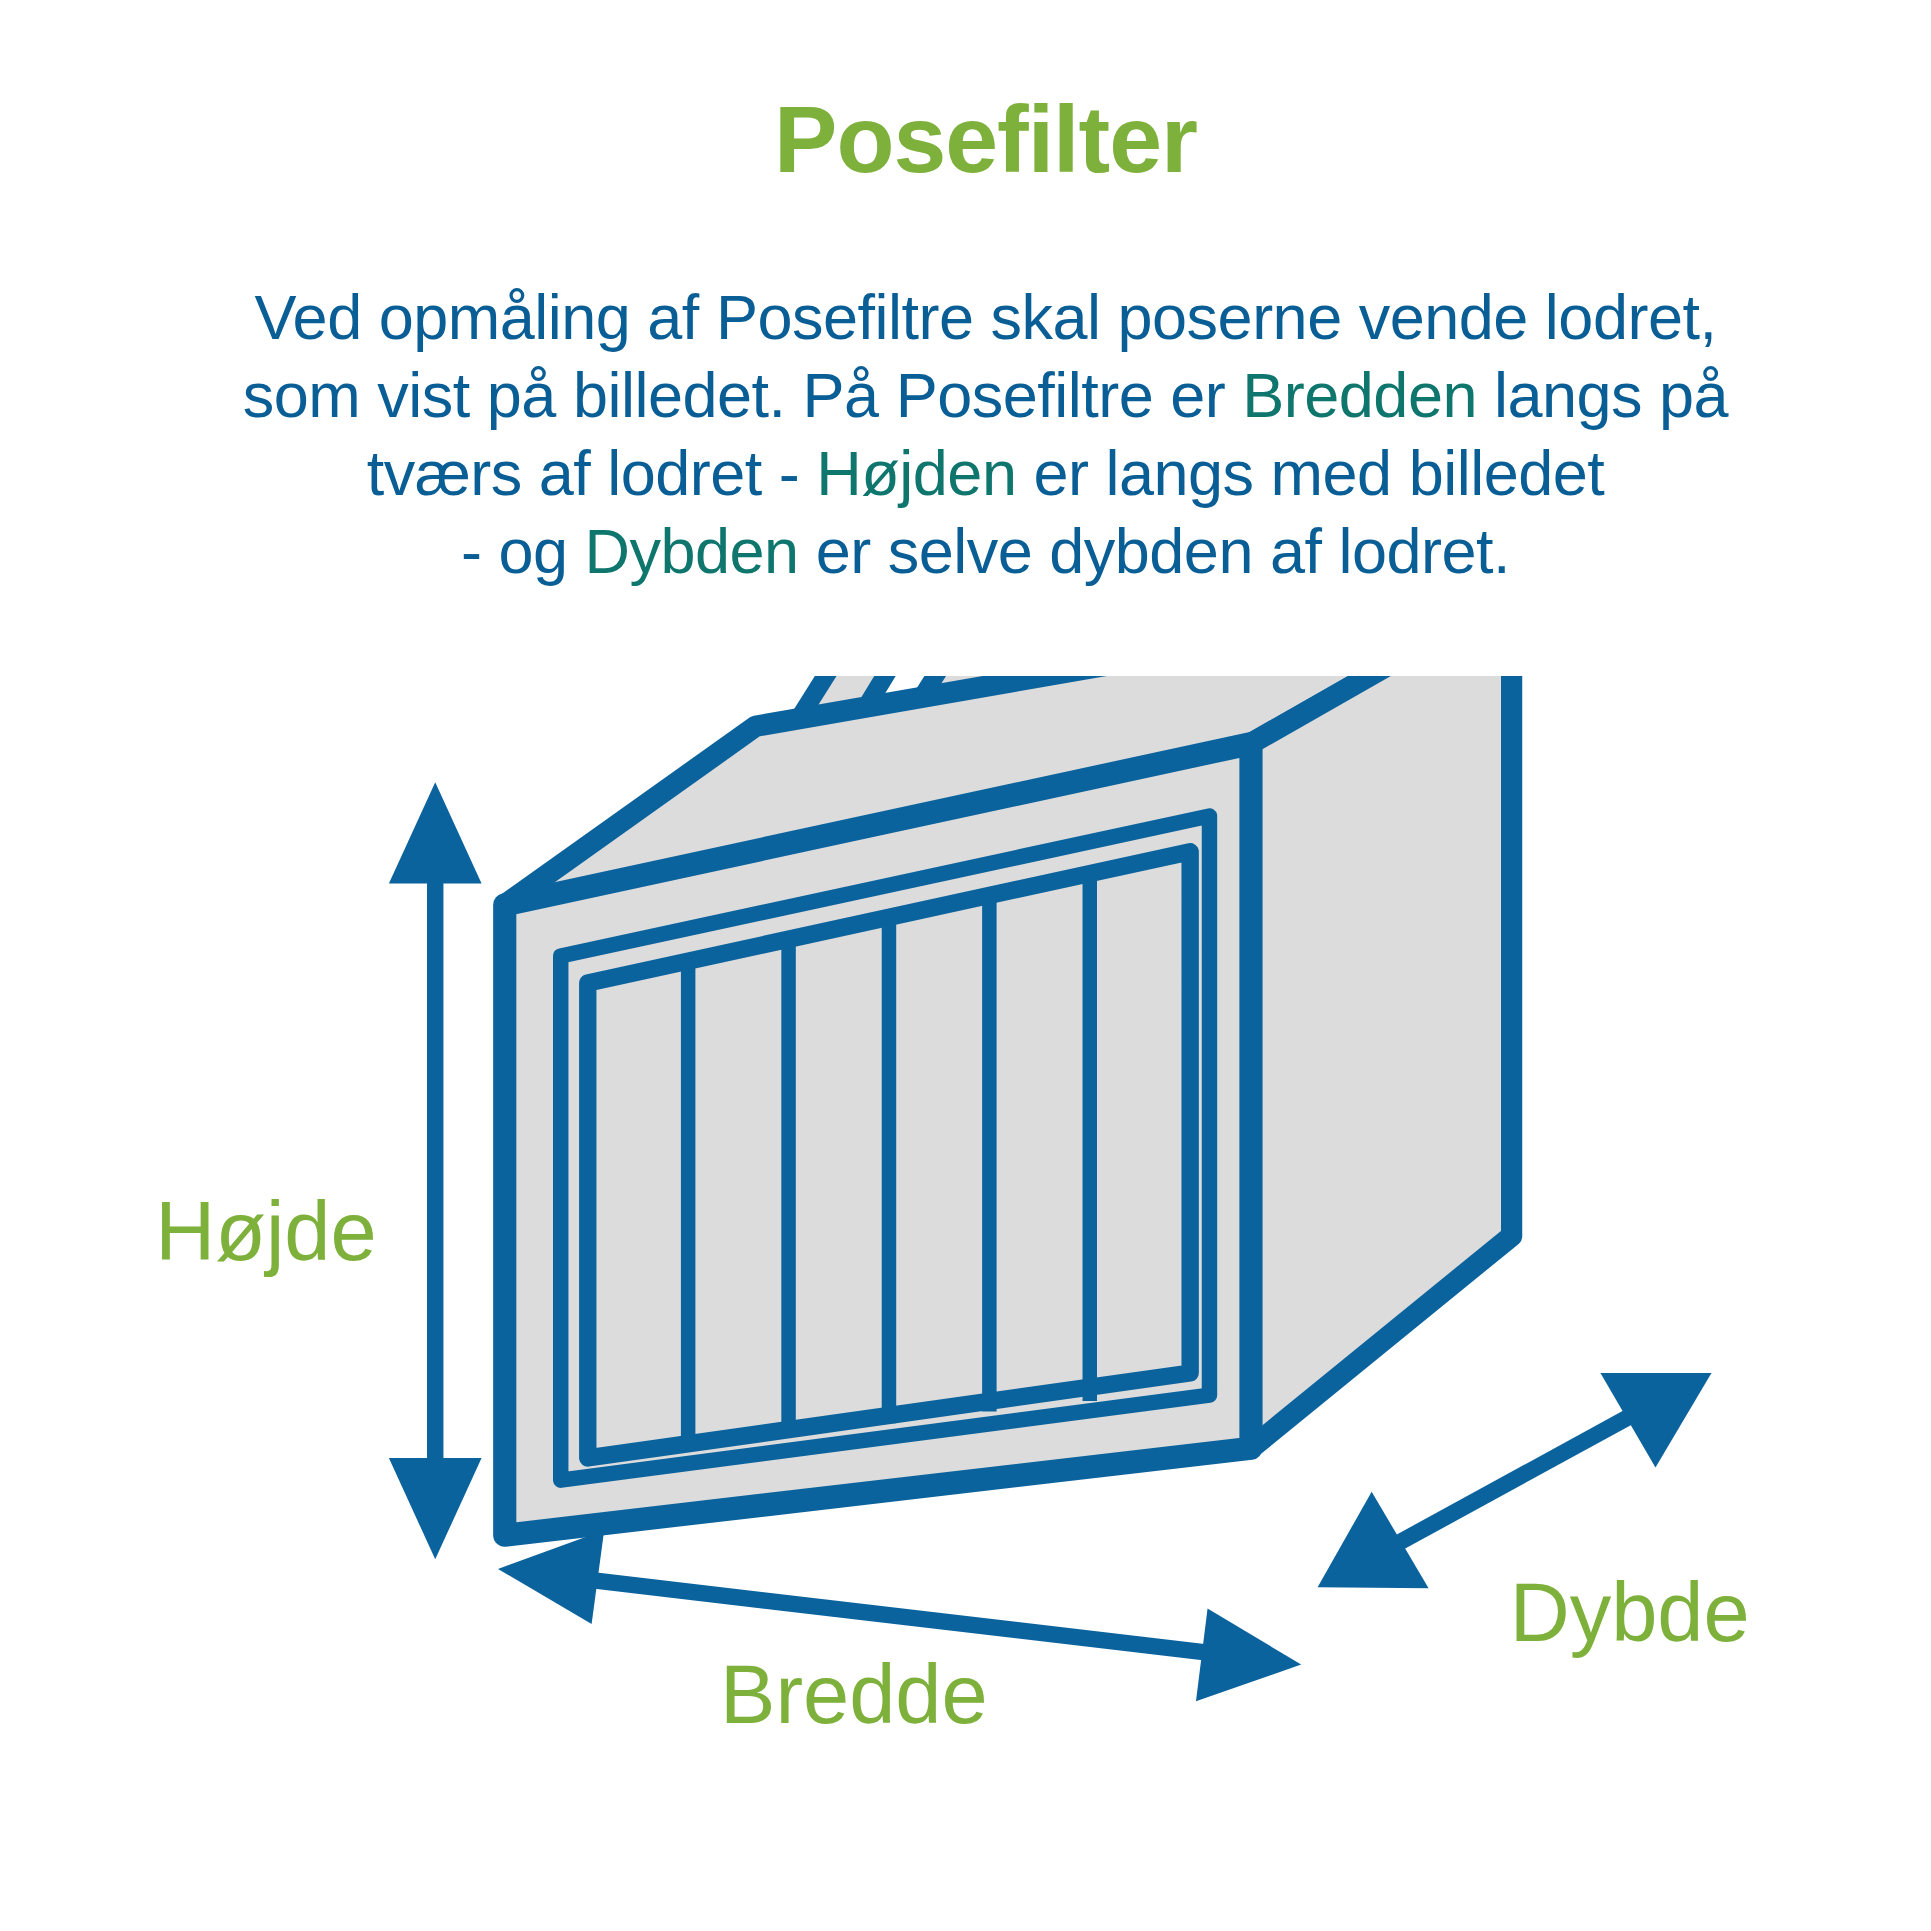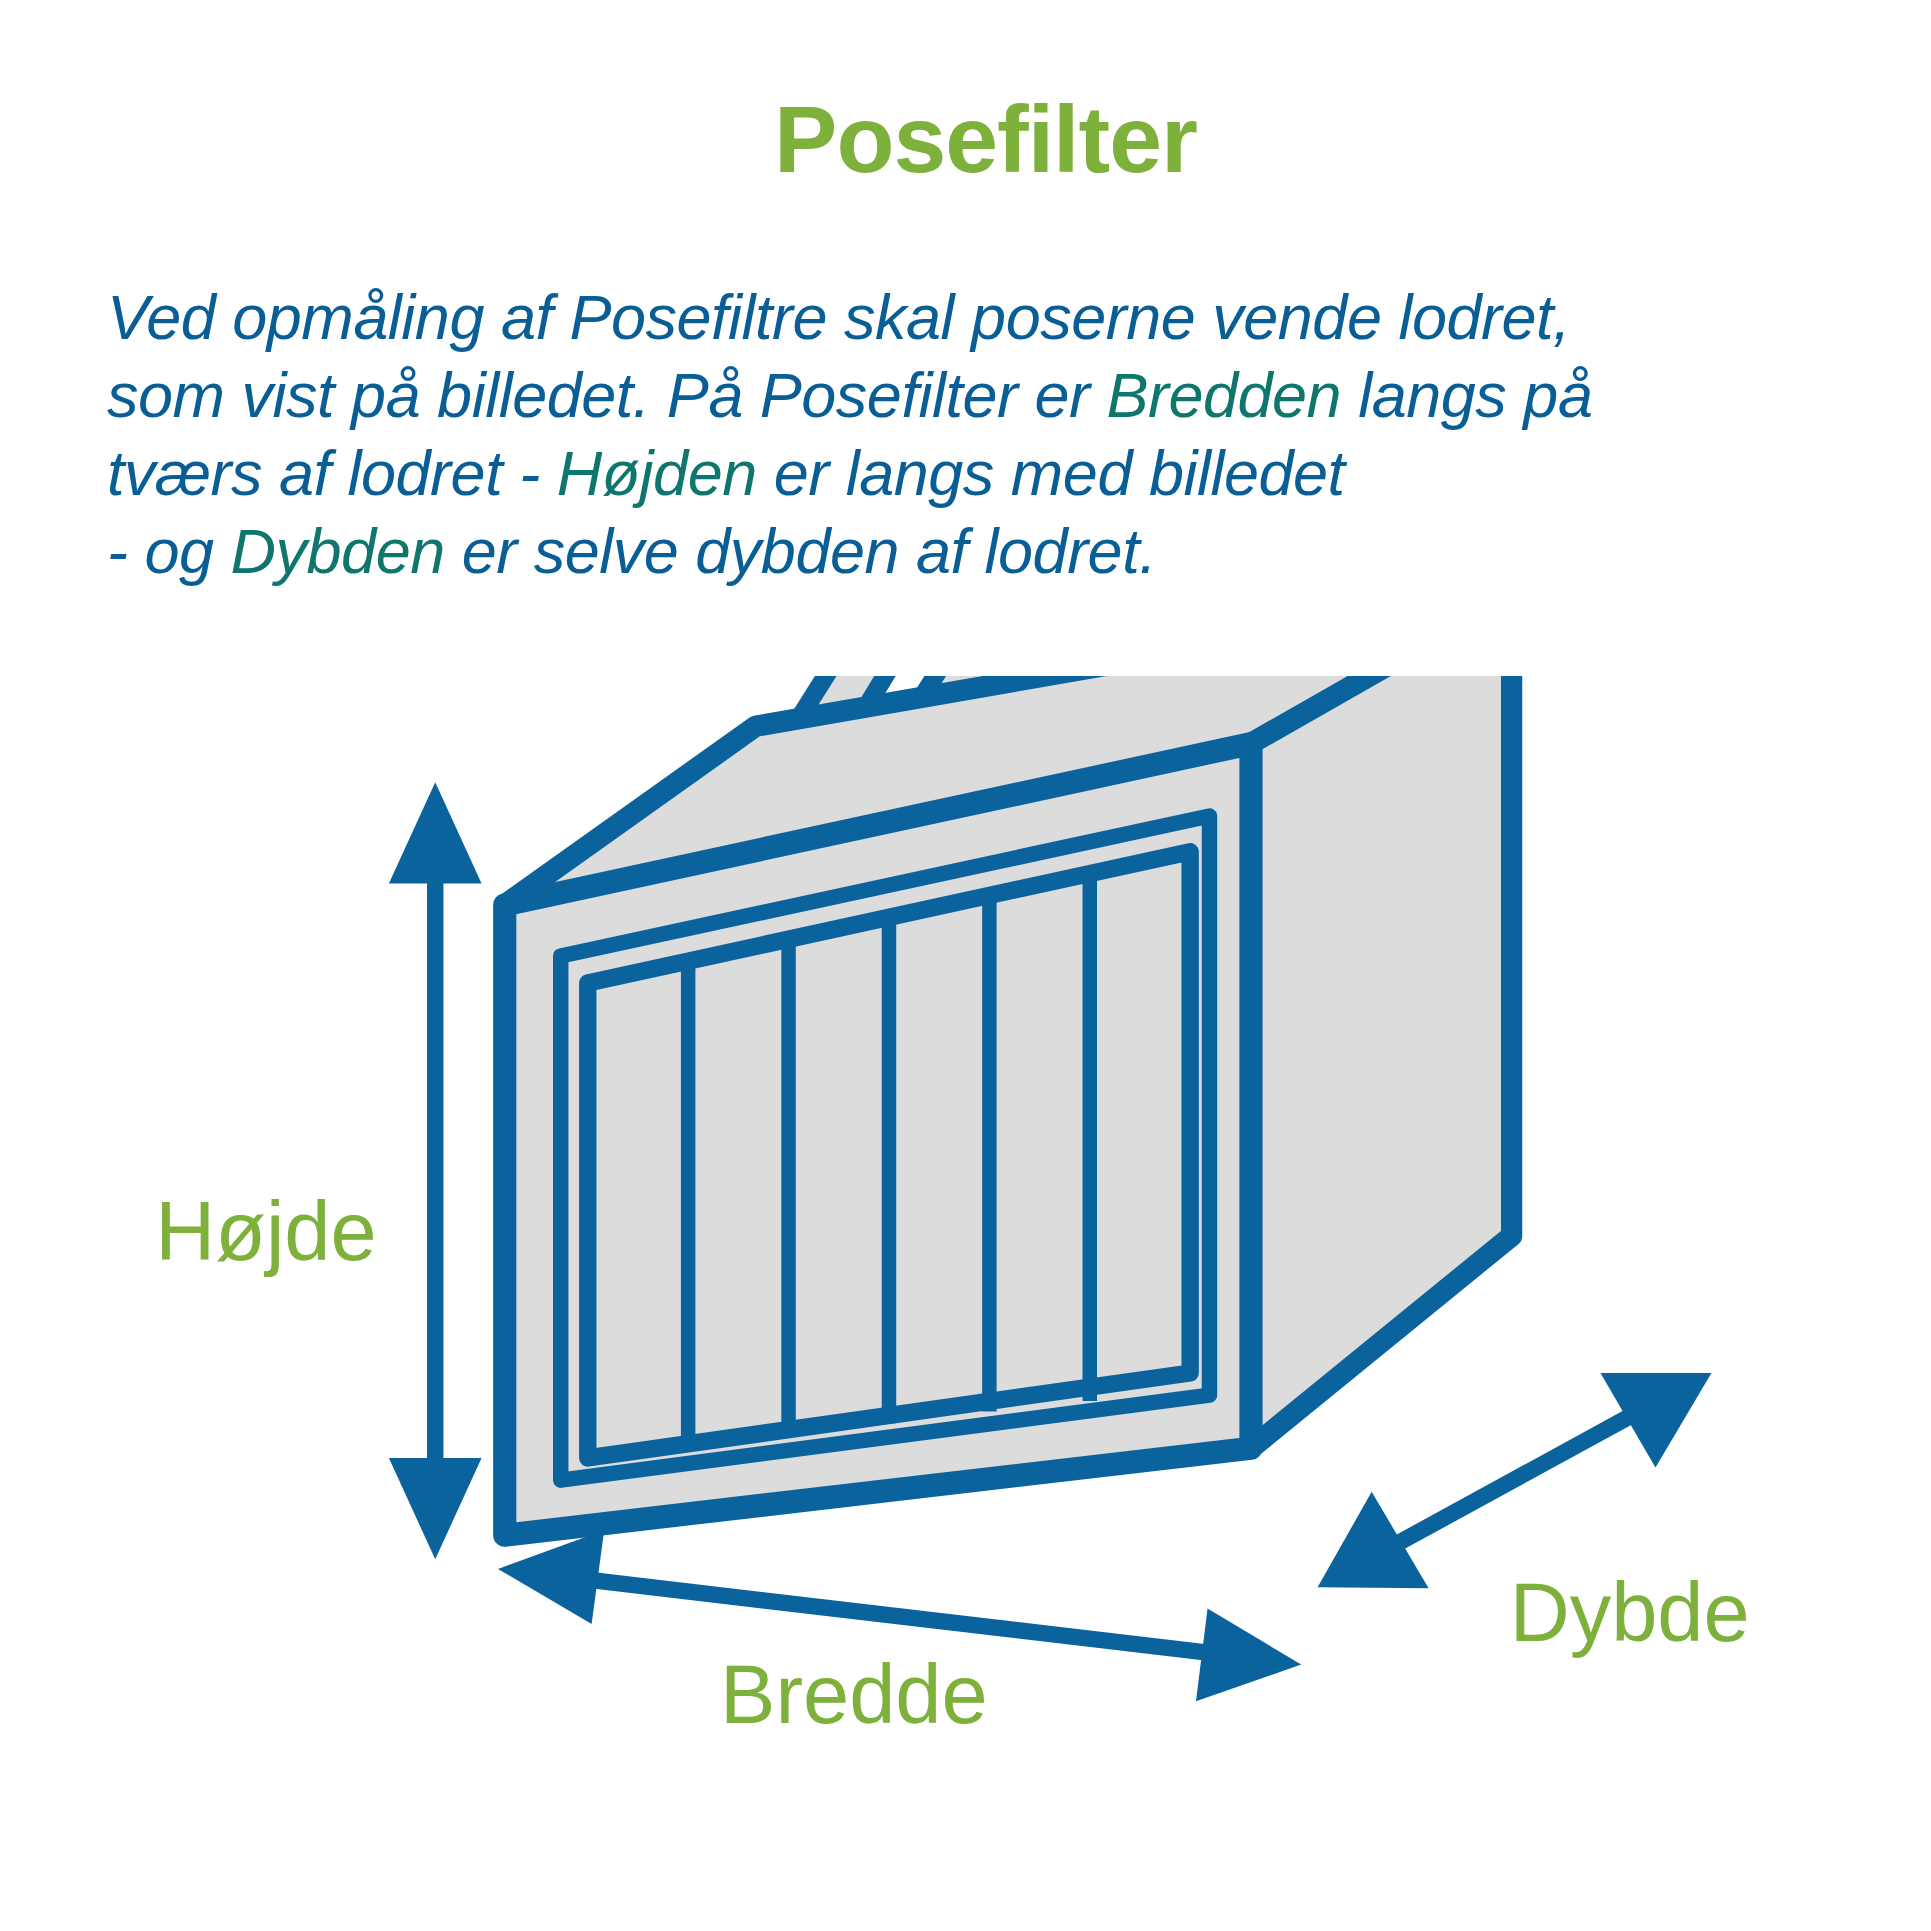--- a/index.html
+++ b/index.html
@@ -38,12 +38,11 @@
     top: 278px;
     left: 87px;
     width: 1757px;
-    text-align: left;
+    text-align: center;
     font-size: 63px;
     line-height: 1.24;
     color: #0A5E96;
     letter-spacing: -0.5px;
-    font-style: italic;
   }
   .intro .hl { color: #0f766e; }
   .diagram {

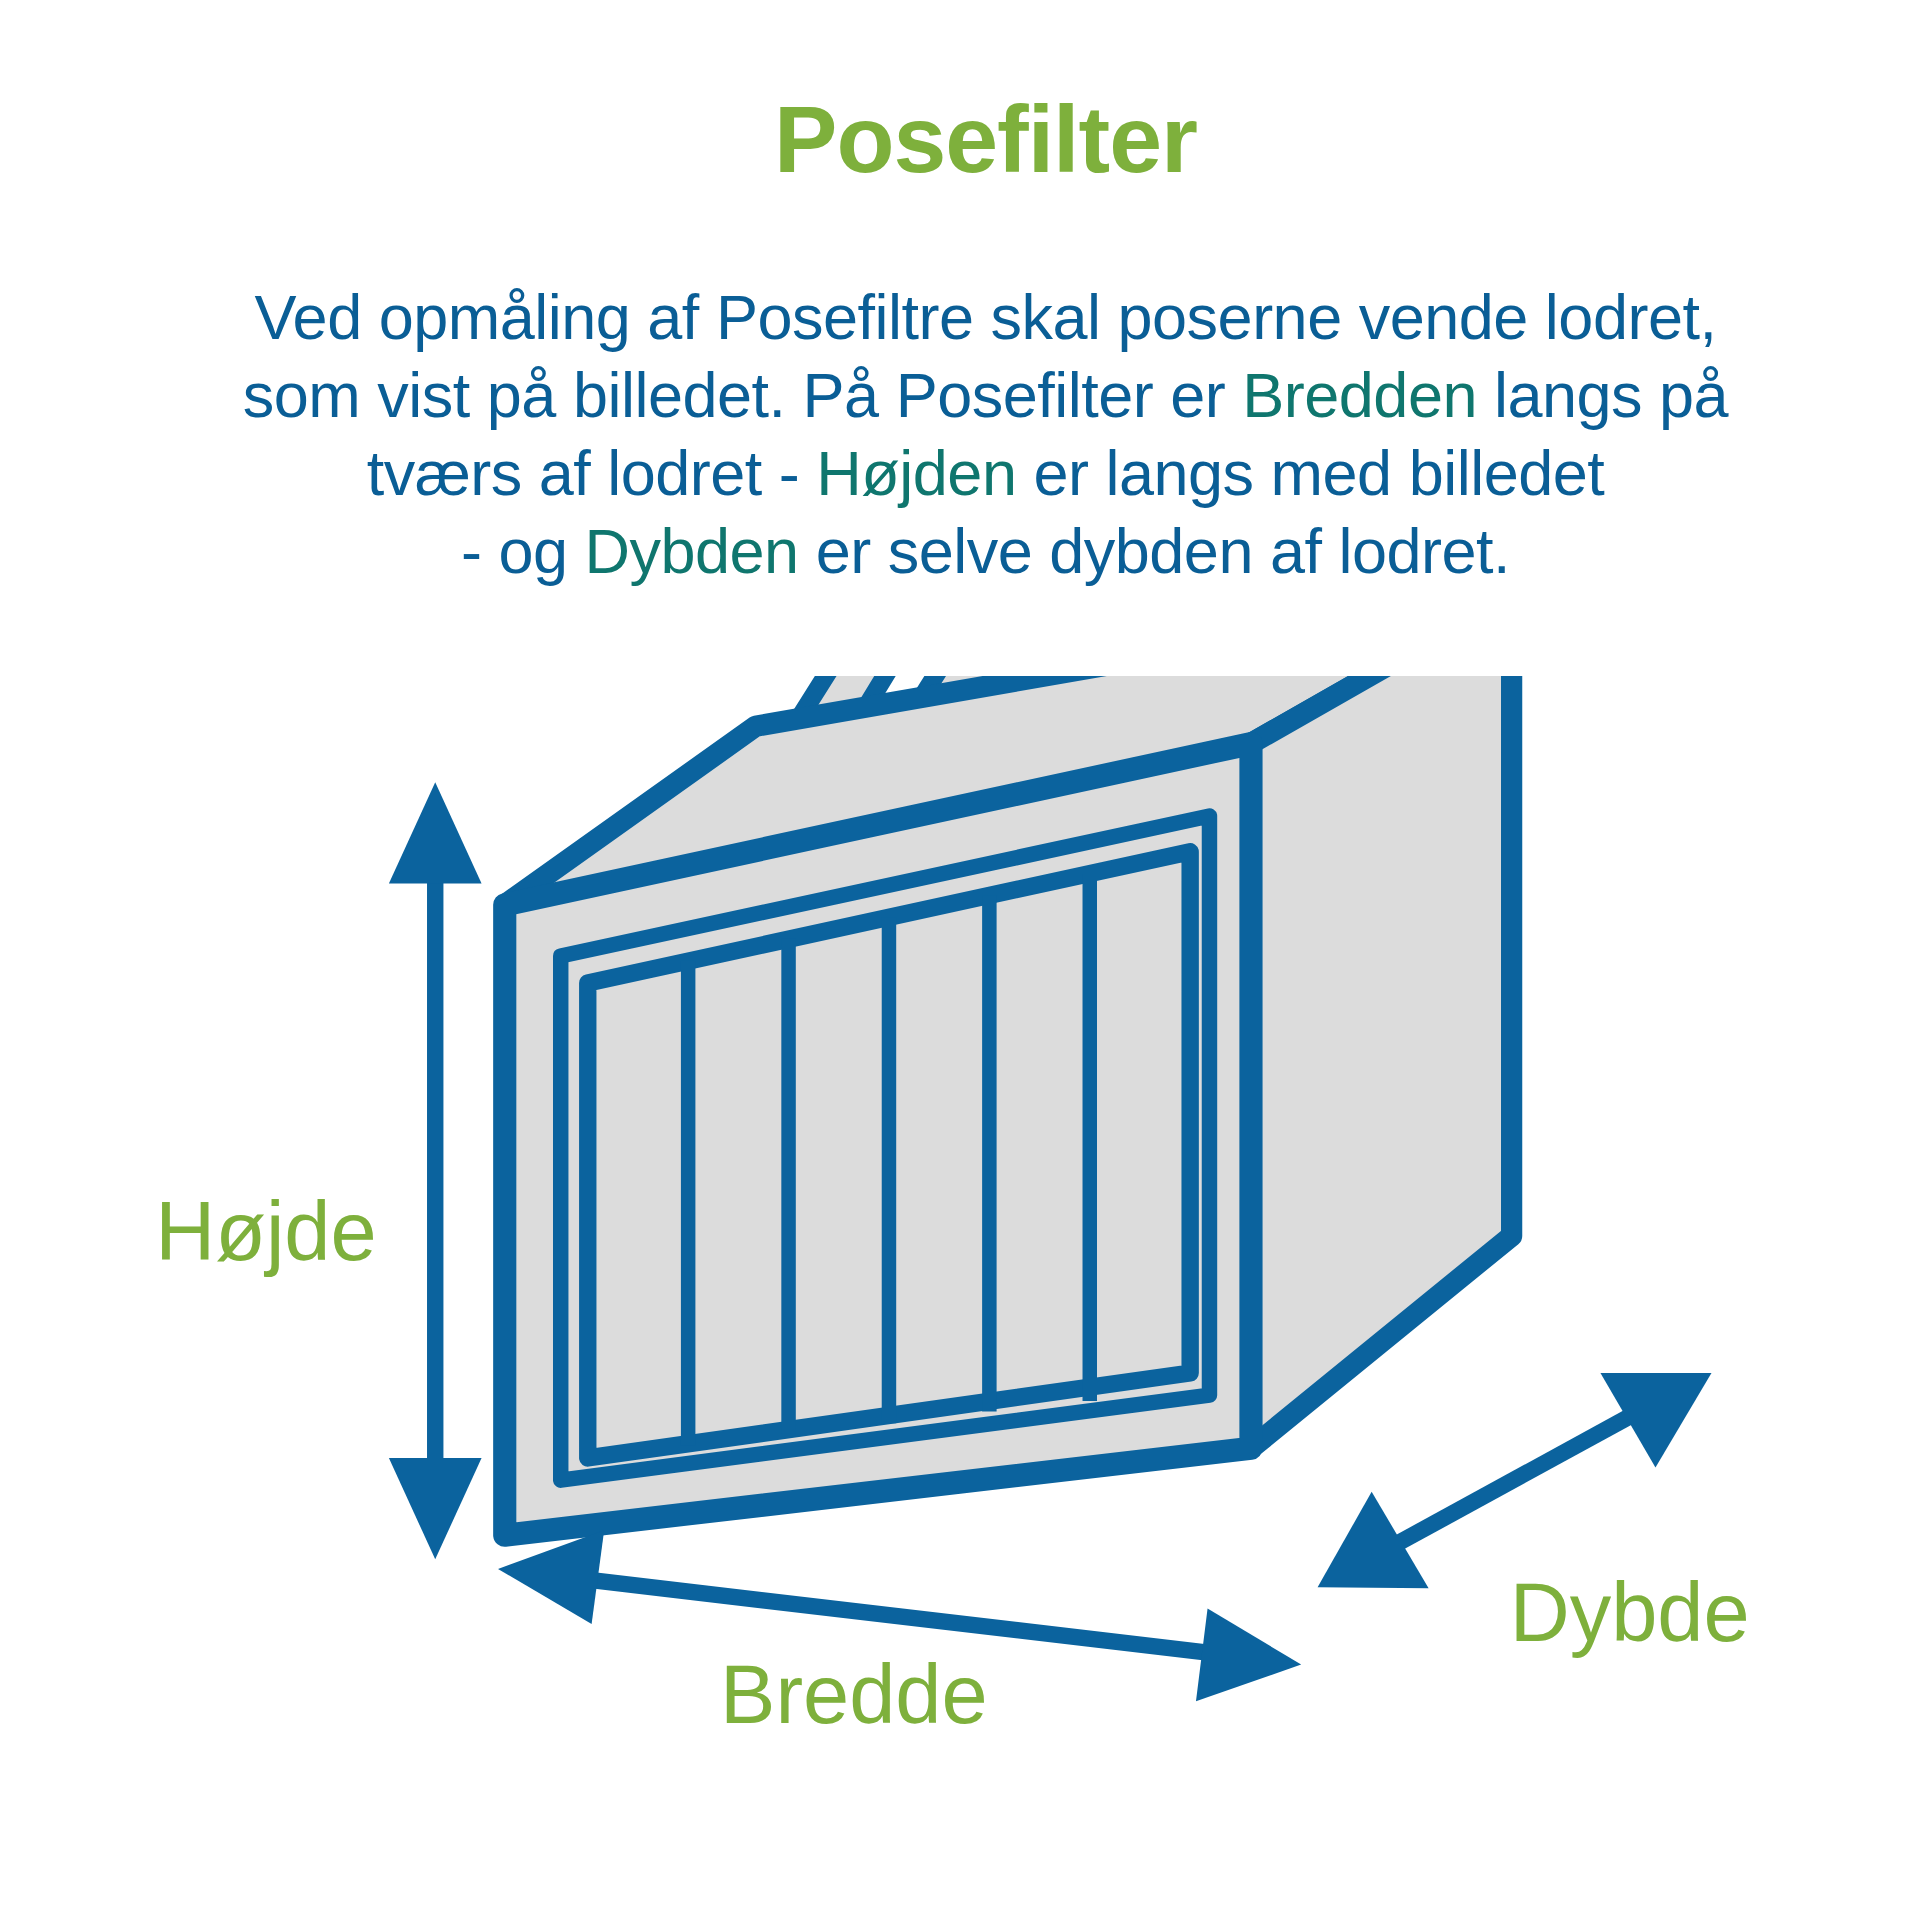--- a/index.html
+++ b/index.html
@@ -67,7 +67,7 @@
 
   <div class="intro">
     <span>Ved opmåling af Posefiltre skal poserne vende lodret,</span><br>
-    <span>som vist på billedet. På Posefilter er </span><span class="hl">Bredden</span><span> langs på</span><br>
+    <span>som vist på billedet. På Posefiltre er </span><span class="hl">Bredden</span><span> langs på</span><br>
     <span>tværs af lodret - </span><span class="hl">Højden</span><span> er langs med billedet</span><br>
     <span>- og </span><span class="hl">Dybden</span><span> er selve dybden af lodret.</span>
   </div>

